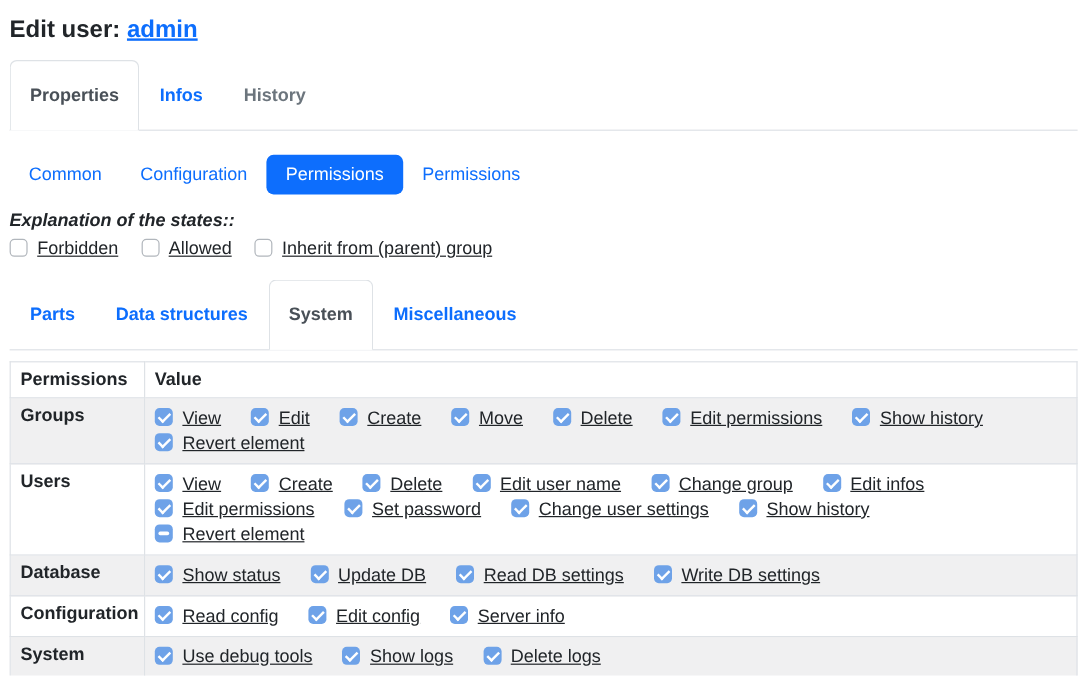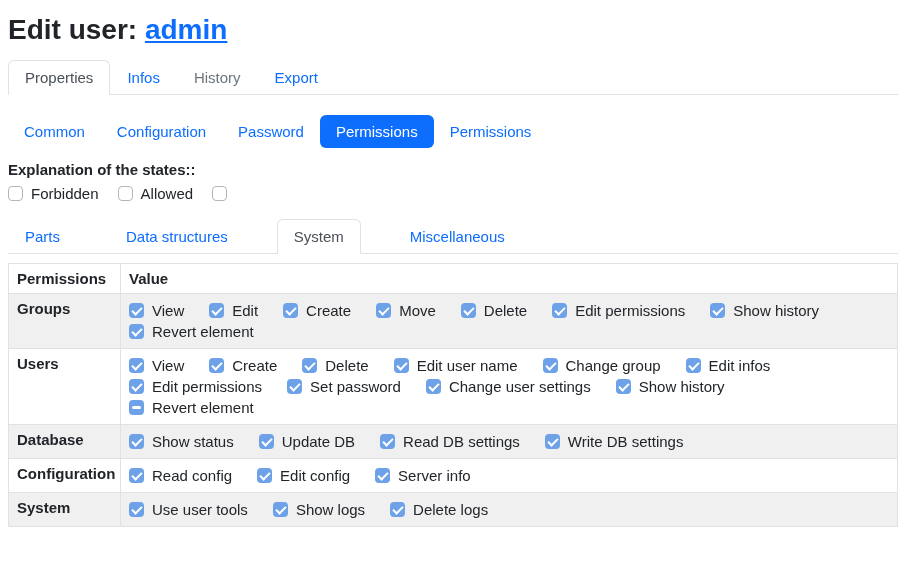--- a/index.html
+++ b/index.html
@@ -21,7 +21,7 @@
     overflow:hidden;
   }
   
-  h1{font-size:28px;line-height:1.2;font-weight:700;margin:13px 0 0;}
+  h1{font-size:20px;line-height:1.2;font-weight:700;margin:13px 0 0;}
   h1 a{color:var(--accent);text-decoration:underline;font-weight:700;}
   
   .nav-tabs{display:flex;border-bottom:1px solid var(--border);margin-top:13px;}

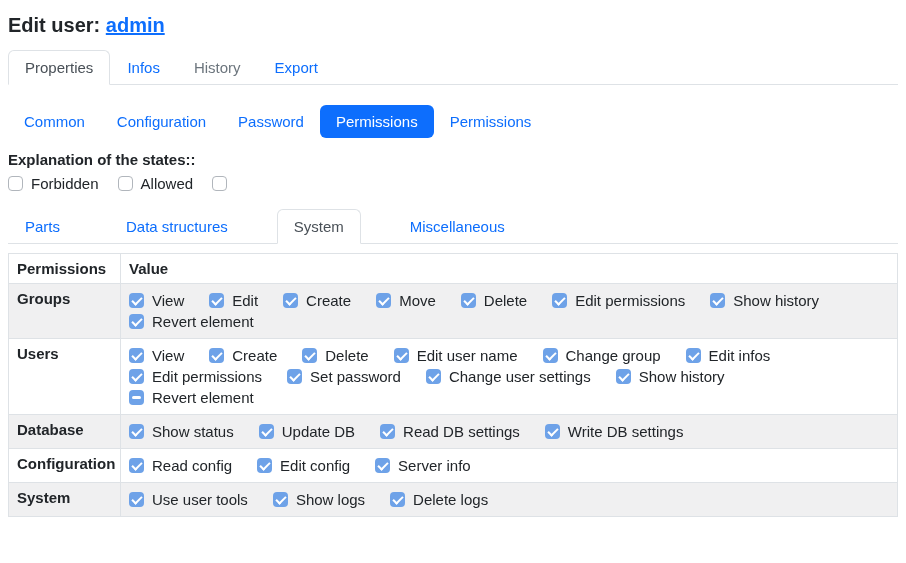--- a/index.html
+++ b/index.html
@@ -26,9 +26,9 @@
   
   .nav-tabs{display:flex;border-bottom:1px solid var(--border);margin-top:13px;}
   .nav-tabs .tab{
-    display:block;padding:8px 16px;margin-bottom:-1px;
+    display:block;padding:20px 16px;margin-bottom:-1px;
     border:1px solid transparent;border-radius:6px 6px 0 0;
-    color:var(--accent);text-decoration:none;cursor:pointer;white-space:nowrap;
+    color:var(--accent);text-decoration:none;cursor:pointer;white-space:nowrap;font-weight:bold;
   }
   .nav-tabs .tab.active{
     color:var(--tab-active);background:#fff;

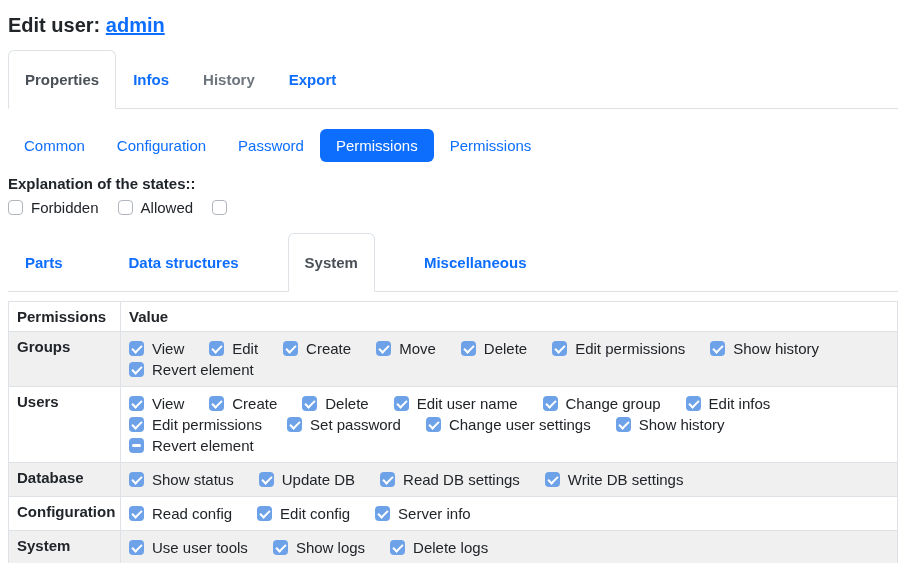--- a/index.html
+++ b/index.html
@@ -82,7 +82,6 @@
   <a class="tab active">Properties</a>
   <a class="tab">Infos</a>
   <a class="tab disabled">History</a>
-  <a class="tab">Export</a>
 </nav>
 
 <nav class="nav-pills">

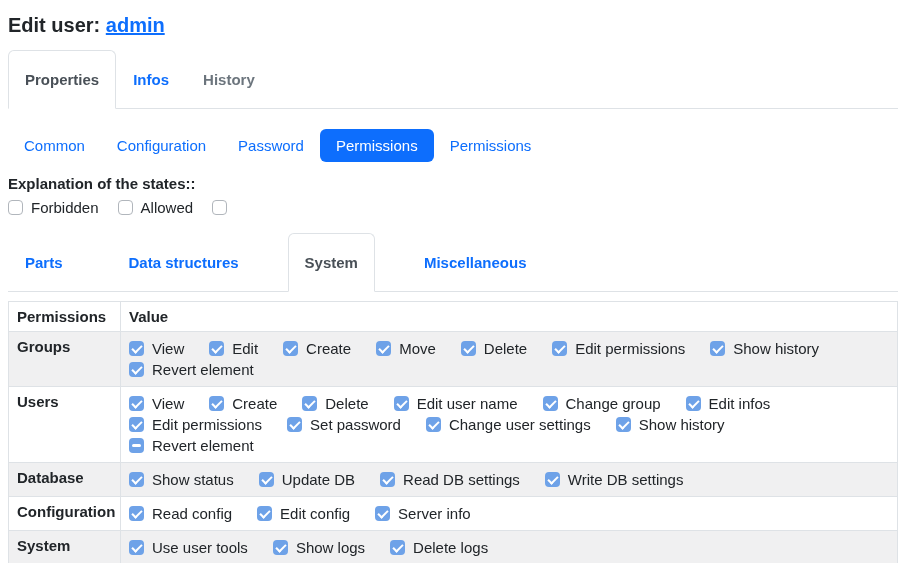--- a/index.html
+++ b/index.html
@@ -87,7 +87,6 @@
 <nav class="nav-pills">
   <a class="pill">Common</a>
   <a class="pill">Configuration</a>
-  <a class="pill">Password</a>
   <a class="pill active">Permissions</a>
   <a class="pill">Permissions</a>
 </nav>

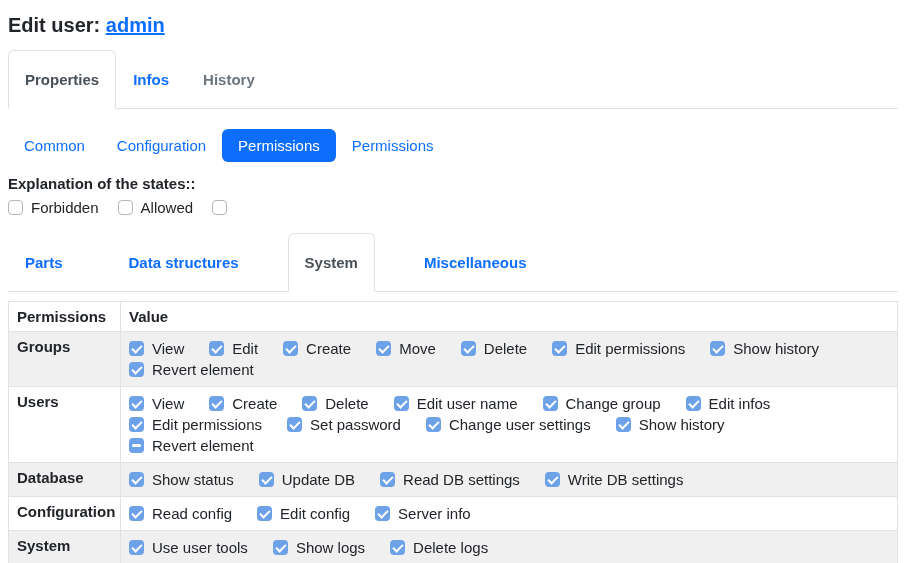--- a/index.html
+++ b/index.html
@@ -43,7 +43,7 @@
   }
   .pill.active{background:var(--accent);color:#fff;}
   
-  .legend-heading{font-weight:700;margin:13px 0 7px;font-size:15px;}
+  .legend-heading{font-weight:700;margin:13px 0 7px;font-size:15px;font-style:italic;}
   .legend-row{display:flex;align-items:center;}
   .legend-row .cb-item{margin-right:19px;}
   

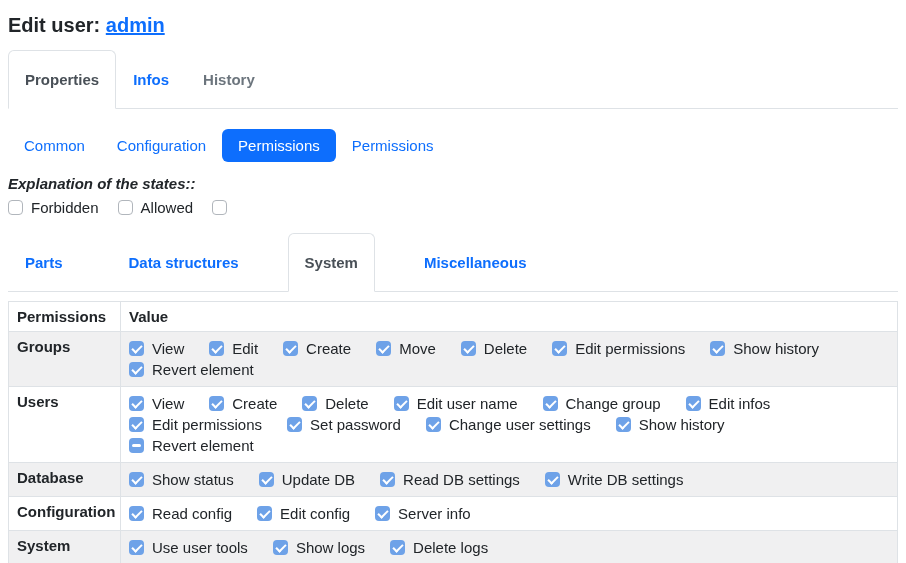--- a/index.html
+++ b/index.html
@@ -61,7 +61,7 @@
     content:"";position:absolute;left:3px;top:6px;width:9px;height:3px;
     border-radius:1.5px;background:#fff;
   }
-  .cb-item{display:inline-flex;align-items:center;gap:8px;cursor:pointer;}
+  .cb-item{display:inline-flex;gap:8px;cursor:pointer;text-decoration:underline;}
   
   table{width:100%;border-collapse:collapse;margin-top:9px;table-layout:fixed;}
   th,td{border:1px solid var(--border);padding:6px 8px;text-align:left;vertical-align:top;}

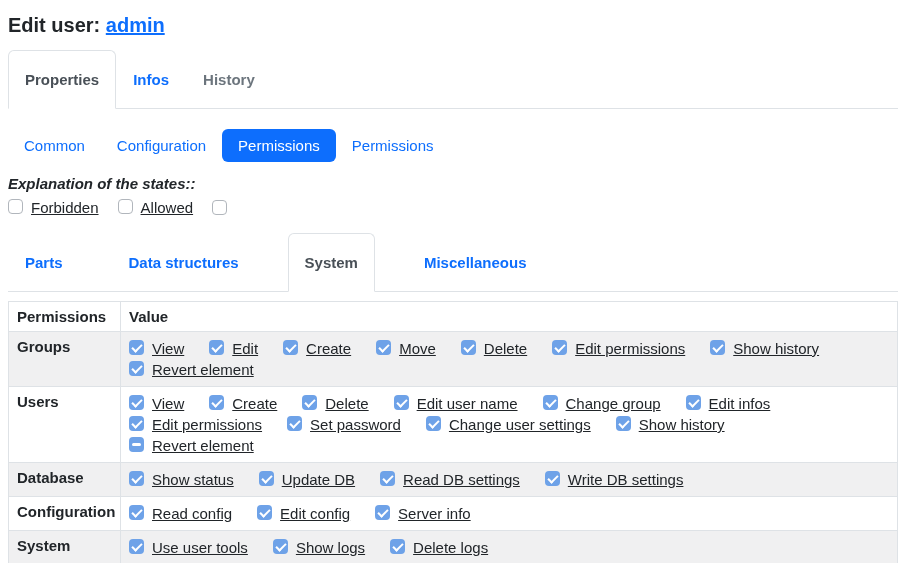--- a/index.html
+++ b/index.html
@@ -104,6 +104,7 @@
   </label>
   <label class="cb-item">
     <span class="cb unchecked"></span>
+    <span>Inherit from (parent) group</span>
   </label>
 </div>
 

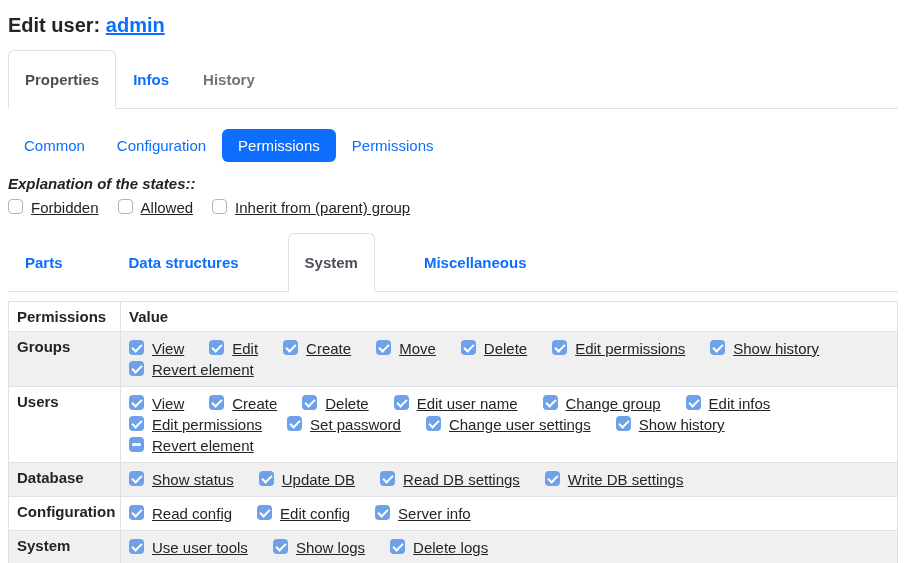--- a/index.html
+++ b/index.html
@@ -71,7 +71,7 @@
   tr.striped{background:var(--stripe);padding-left:20px;}
   .cb-line{display:flex;flex-wrap:nowrap;column-gap:25px;align-items:center;min-height:21px;}
   .cb-line + .cb-line{margin-top:0;}
-  .second-tabs{margin-top:17px;gap:32px;}
+  .second-tabs{margin-top:17px;}
 </style>
 </head>
 <body>

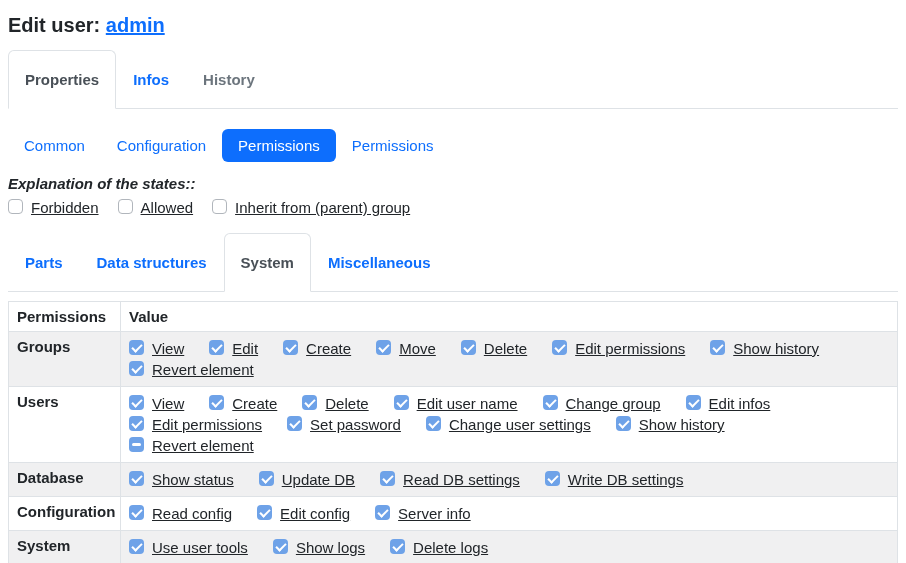--- a/index.html
+++ b/index.html
@@ -267,7 +267,7 @@
           <div class="cb-line">
             <label class="cb-item">
               <span class="cb checked"></span>
-              <span>Use user tools</span>
+              <span>Use debug tools</span>
             </label>
             <label class="cb-item">
               <span class="cb checked"></span>

